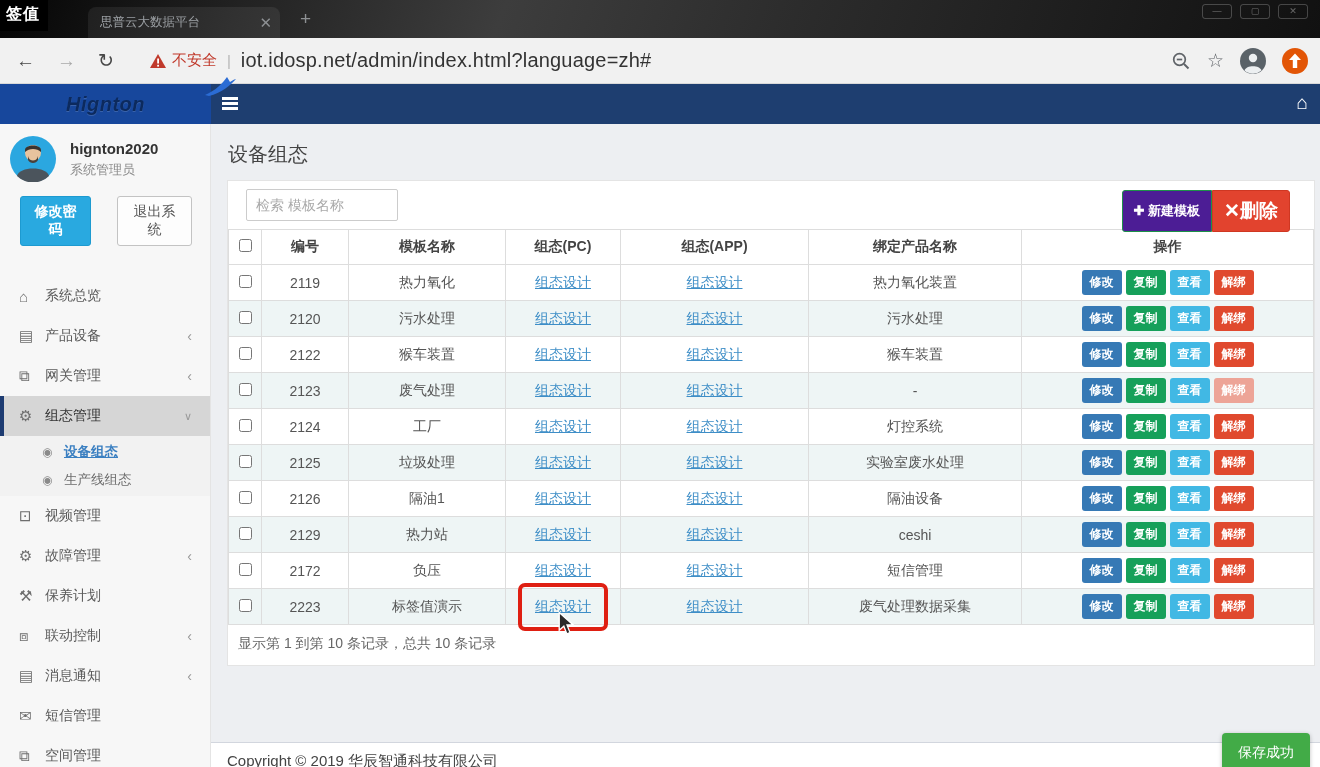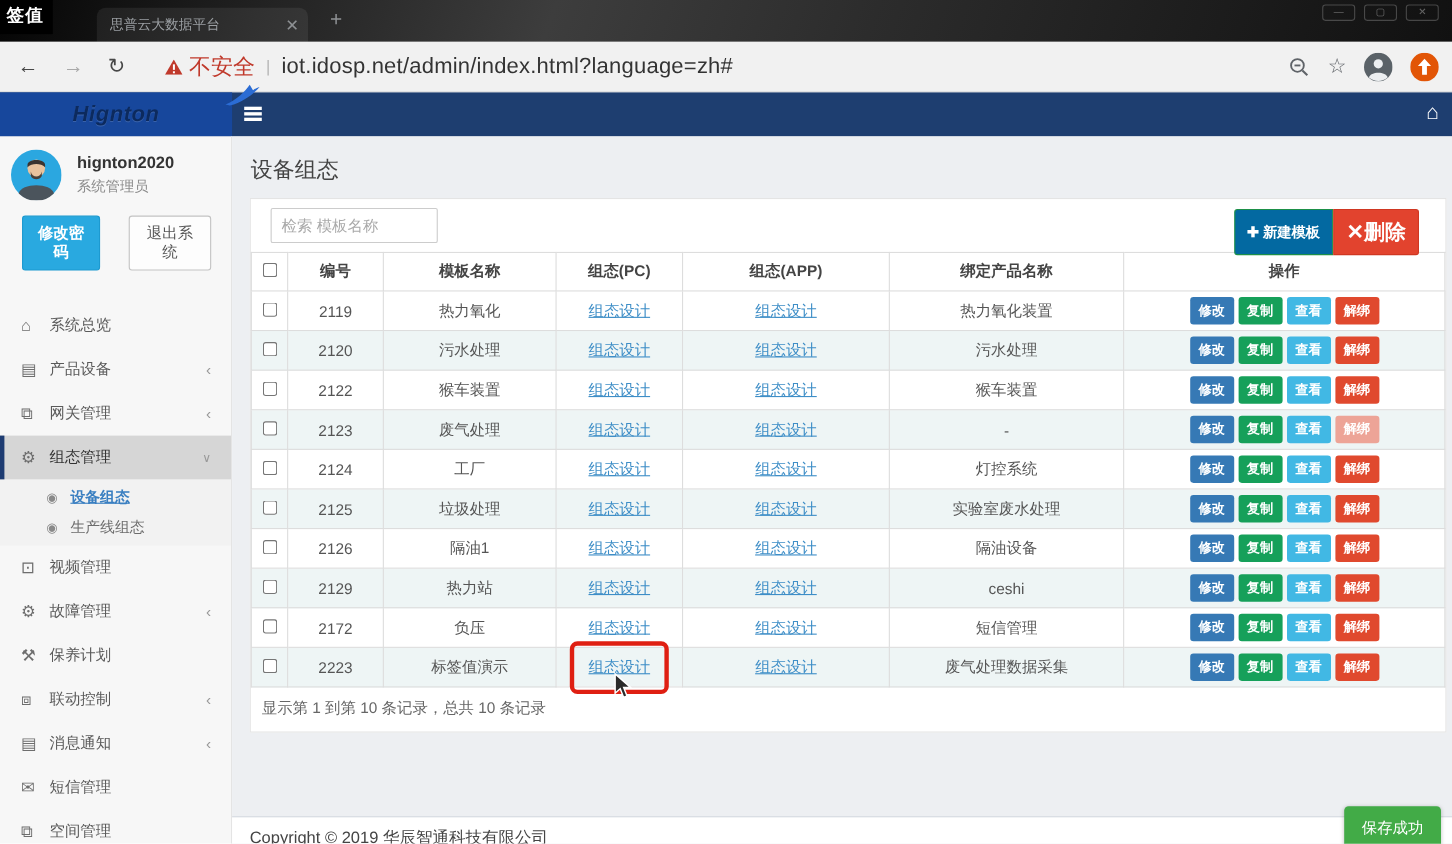--- a/index.html
+++ b/index.html
@@ -24,7 +24,7 @@
   .navbtn { font-size:19px; color:#474747; margin-right:22px; }
   .navbtn.disabled { color:#a9a9a9; }
   .sec-chip { display:flex; align-items:center; margin-left:14px; }
-  .sec-text { color:#c0392b; font-size:20px; margin-left:6px; }
+  .sec-text { color:#c0392b; font-size:15px; margin-left:6px; }
   .sec-divider { color:#b5b5b5; margin:0 10px; font-size:15px; }
   .url-text { color:#333; font-size:20px; letter-spacing:0.2px; }
   .url-right { margin-left:auto; display:flex; align-items:center; gap:16px; }

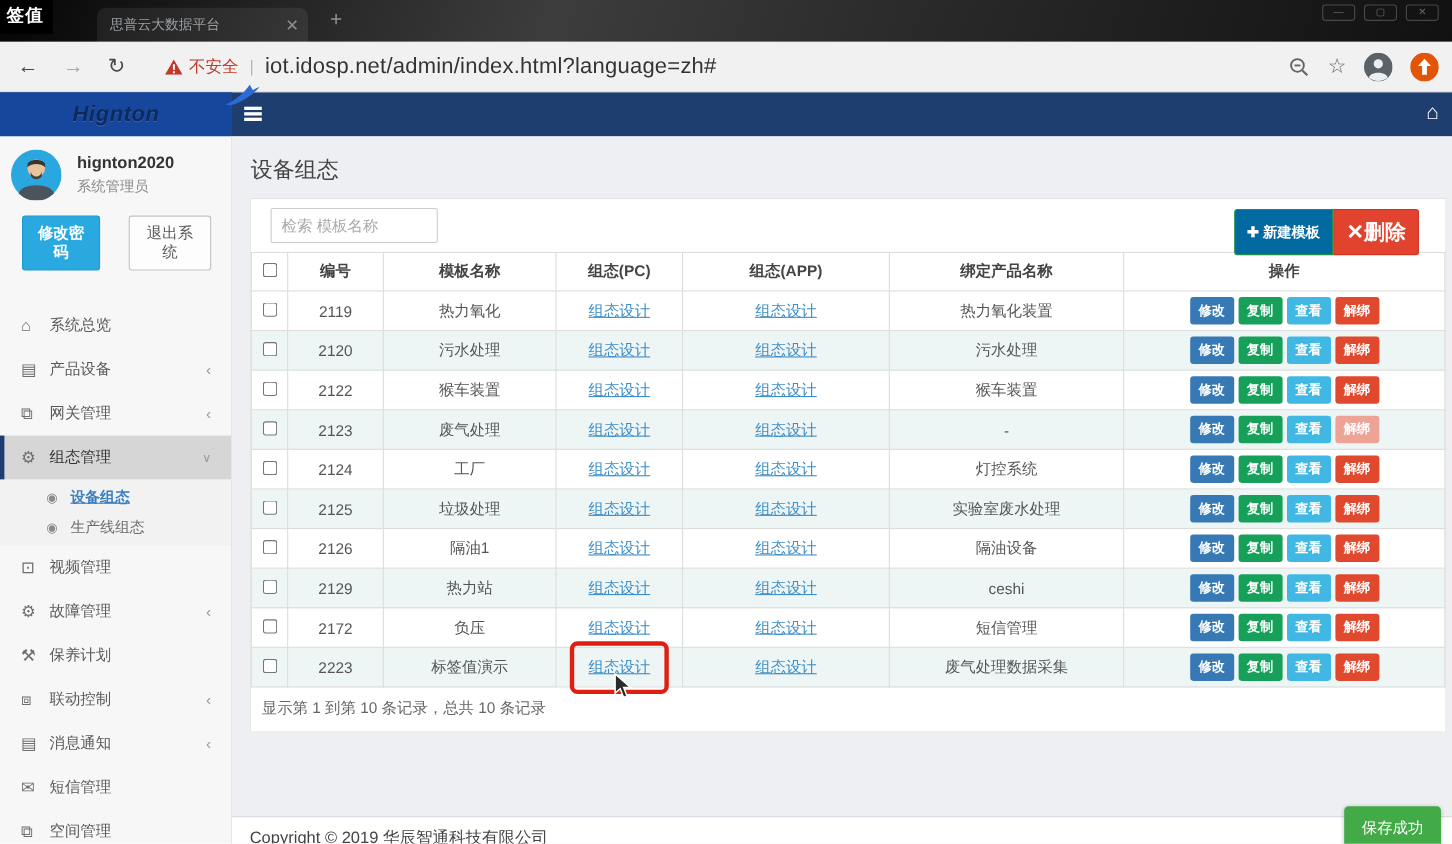--- a/index.html
+++ b/index.html
@@ -75,7 +75,7 @@
     font-size:14px; color:#333; font-family:inherit; }
   .search-input::placeholder { color:#a9a9a9; }
   .top-buttons { position:absolute; right:24px; top:9px; display:flex; }
-  .btn-new { background:#0369a1; color:#fff; border:1px solid #1d9049; font-size:13px; font-weight:bold;
+  .btn-new { background:#4c1d95; color:#fff; border:1px solid #1d9049; font-size:13px; font-weight:bold;
     padding:7px 11px; border-radius:3px 0 0 3px; }
   .btn-del { background:#e2432e; color:#fff; border:1px solid #cf3722; font-size:19px; font-weight:bold;
     padding:7px 11px; border-radius:0 3px 3px 0; }

